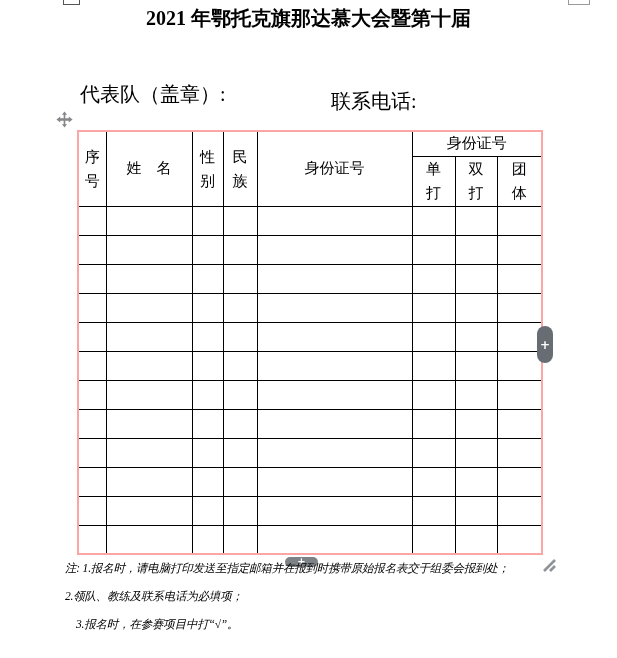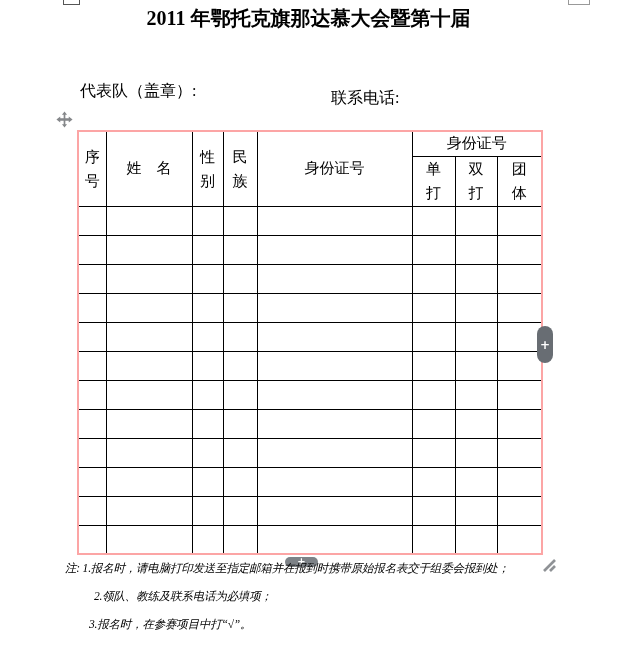--- a/index.html
+++ b/index.html
@@ -68,7 +68,7 @@
   <div class="top-marker right"></div>
 
   <div class="title">
-    <div>2011 年鄂托克旗那达慕大会暨第十届</div>
+    <div>2021 年鄂托克旗那达慕大会暨第十届</div>
   </div>
 
   <div class="field team">代表队（盖章）:</div>

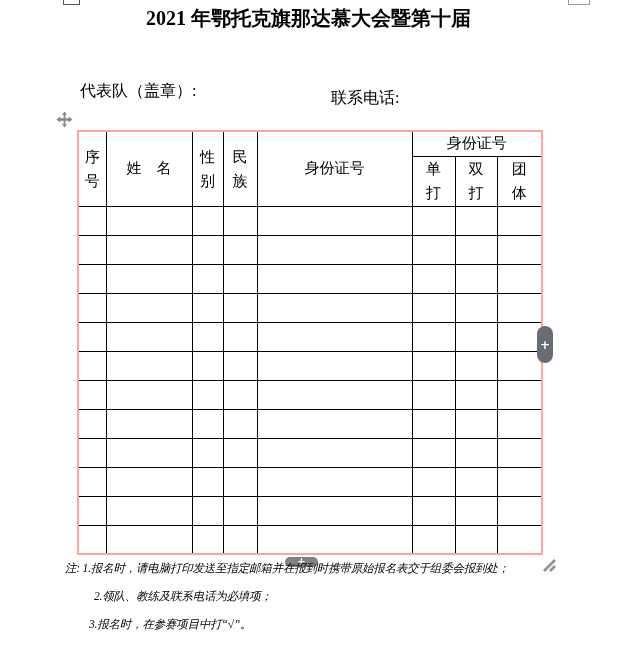--- a/index.html
+++ b/index.html
@@ -20,7 +20,7 @@
            font-weight:bold; font-size:20px; line-height:24px; }
 
   
-  .field { position:absolute; font-size:16px; white-space:nowrap; }
+  .field { position:absolute; font-size:20px; white-space:nowrap; }
   .field.team   { left:80px;  top:81px;  }
   .field.leader { left:80px;  top:110px; }
   .field.phone  { left:331px; top:88px; }

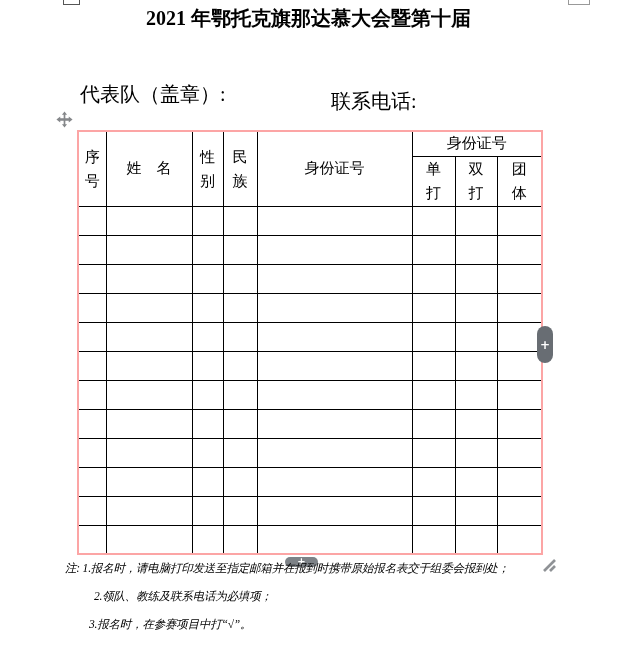--- a/index.html
+++ b/index.html
@@ -56,7 +56,7 @@
   .notes { position:absolute; left:65px; top:561px; width:500px;
            font-size:11.5px; font-style:italic; letter-spacing:-0.2px; white-space:nowrap; }
   .notes .n1 { margin-bottom:13px; }
-  .notes .n2 { margin-left:29px; margin-bottom:13px; }
+  .notes .n2 { margin-bottom:13px; }
   .notes .n3 { margin-left:24px; }
 </style>
 </head>

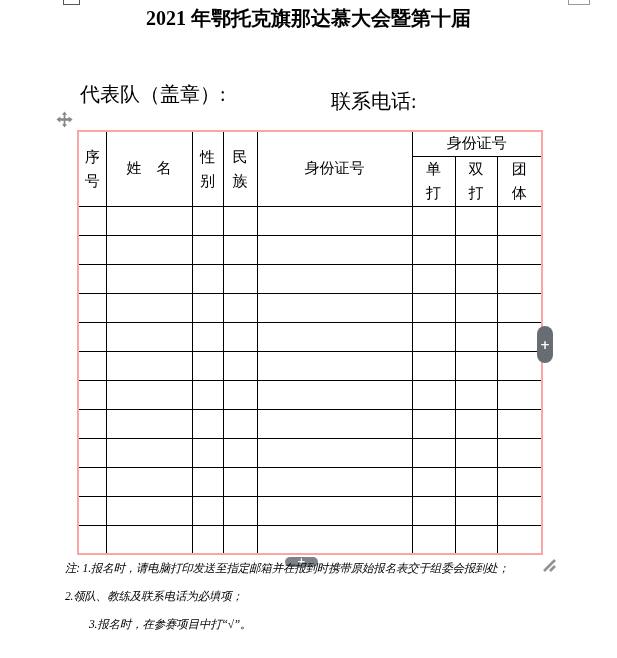--- a/index.html
+++ b/index.html
@@ -57,7 +57,7 @@
            font-size:11.5px; font-style:italic; letter-spacing:-0.2px; white-space:nowrap; }
   .notes .n1 { margin-bottom:13px; }
   .notes .n2 { margin-bottom:13px; }
-  .notes .n3 { margin-left:24px; }
+  .notes .n3 { margin-left:11px; }
 </style>
 </head>
 <body>

